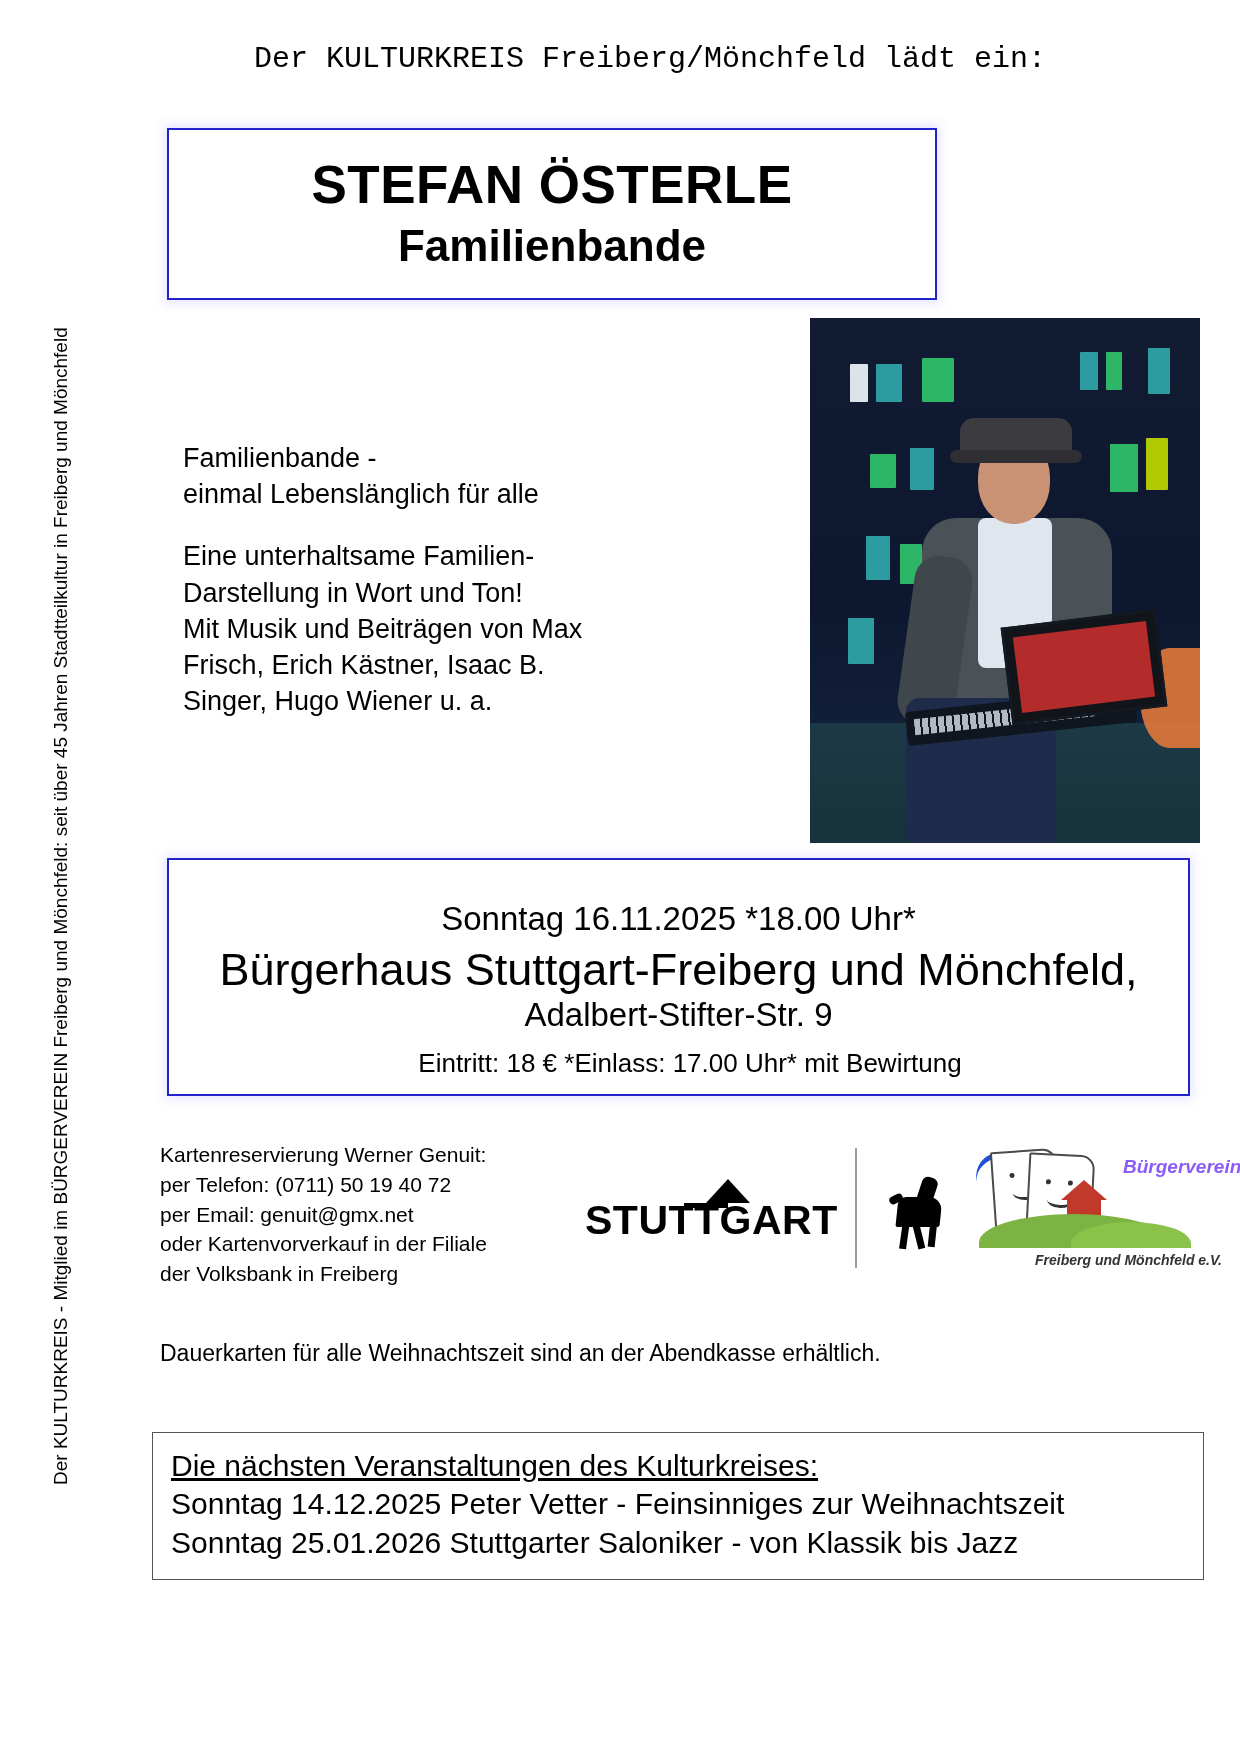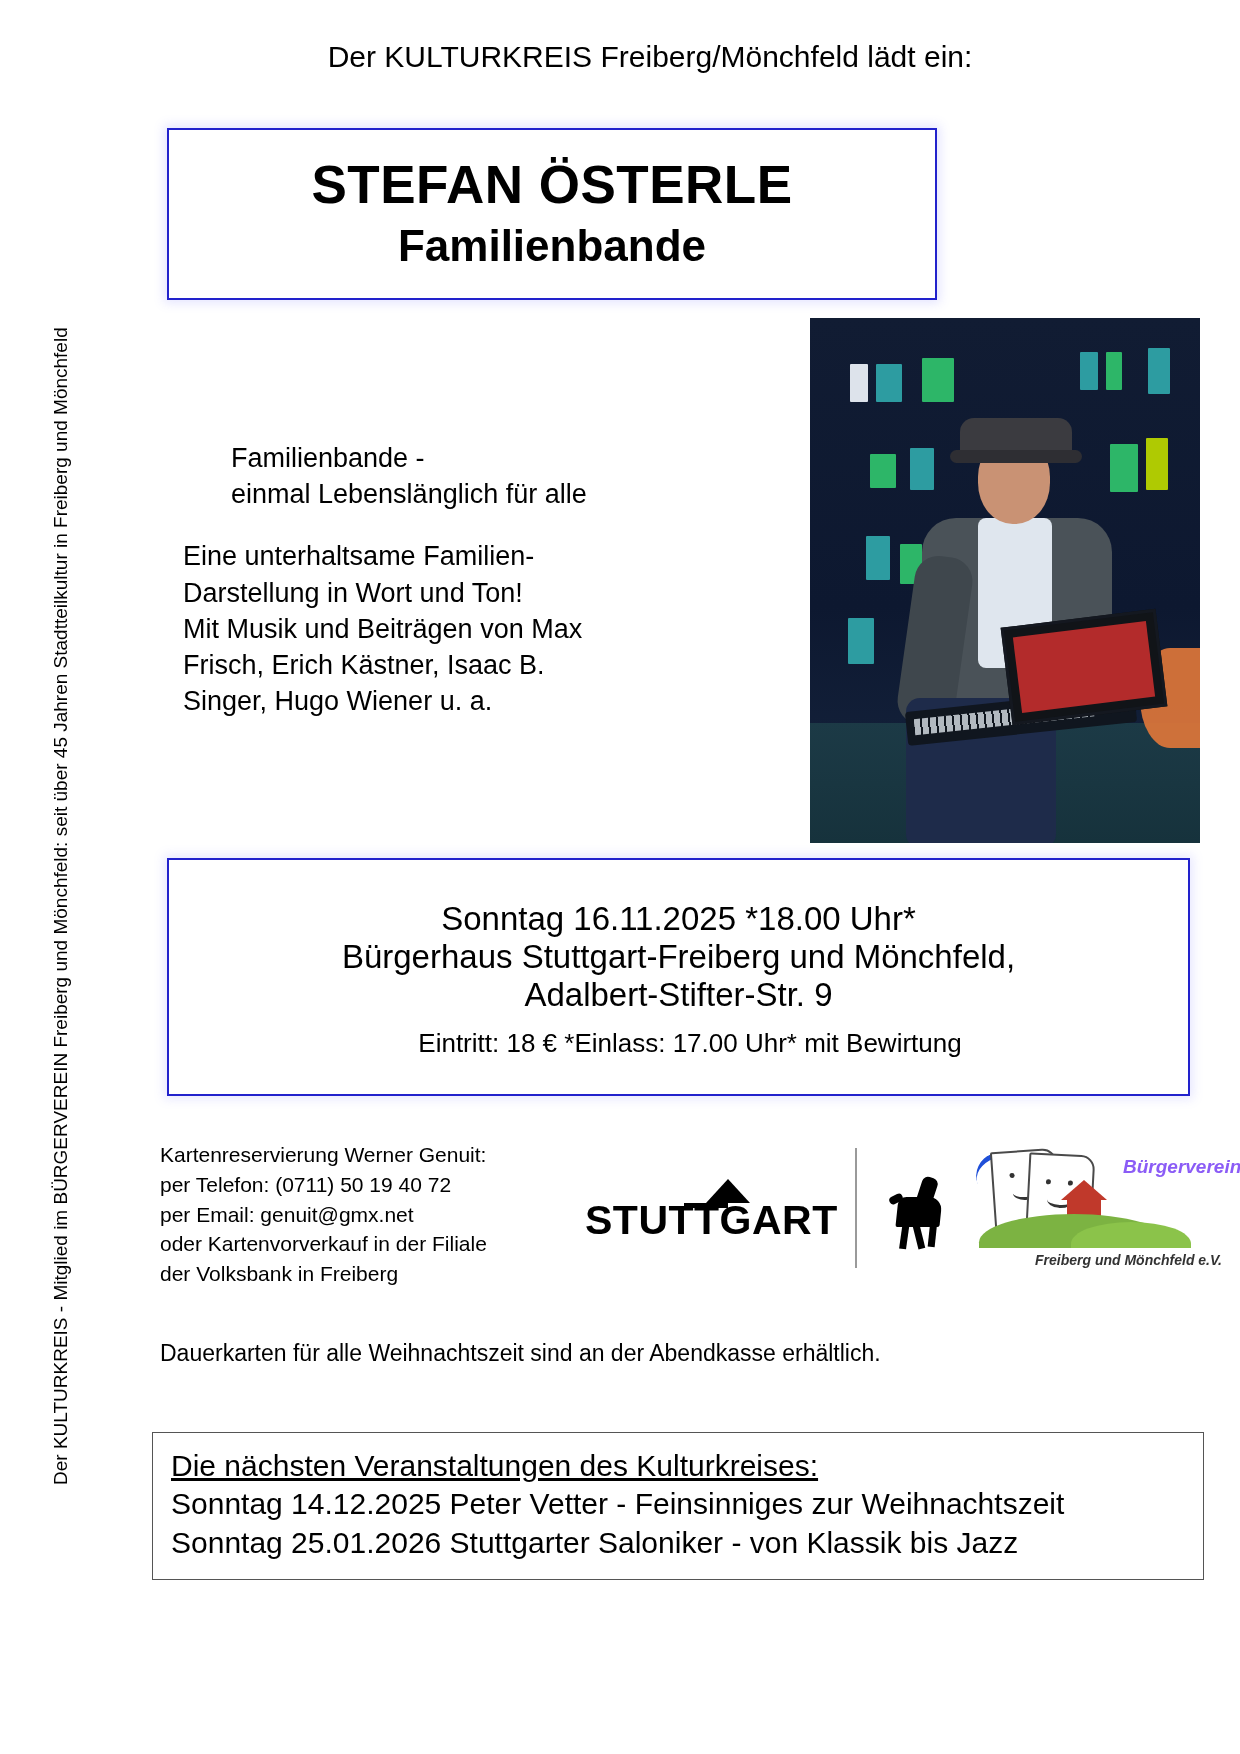--- a/index.html
+++ b/index.html
@@ -46,6 +46,7 @@
   .header .head-line {
     display: inline-block;
     padding-left: 60px;
+    font-family: Liberation Mono, monospace;
   }
 
   

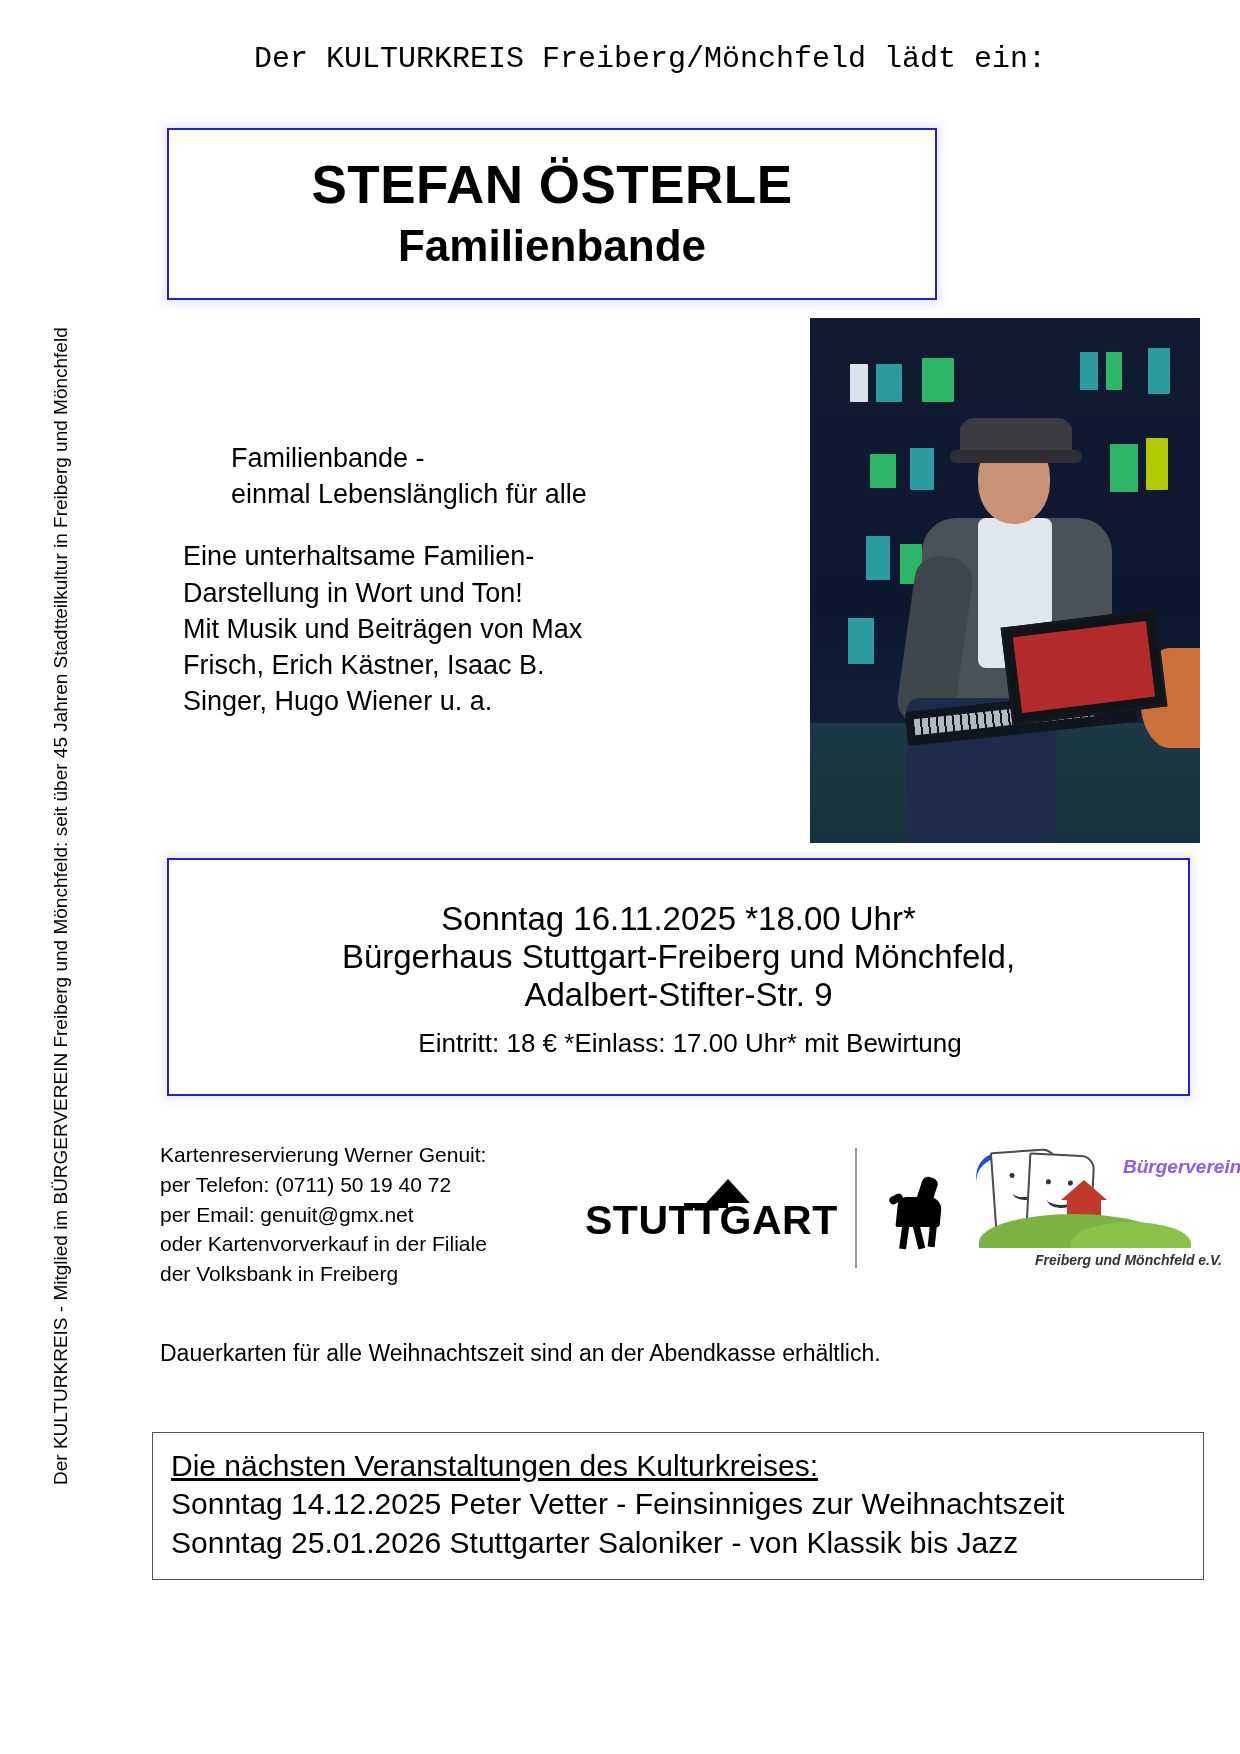--- a/index.html
+++ b/index.html
@@ -214,7 +214,7 @@
     font-size: 27px;
     line-height: 1.34;
   }
-  .desc .p1 { margin-bottom: 26px; margin-left: 48px; }
+  .desc .p1 { margin-bottom: 26px; }
 
   
   .reserve {

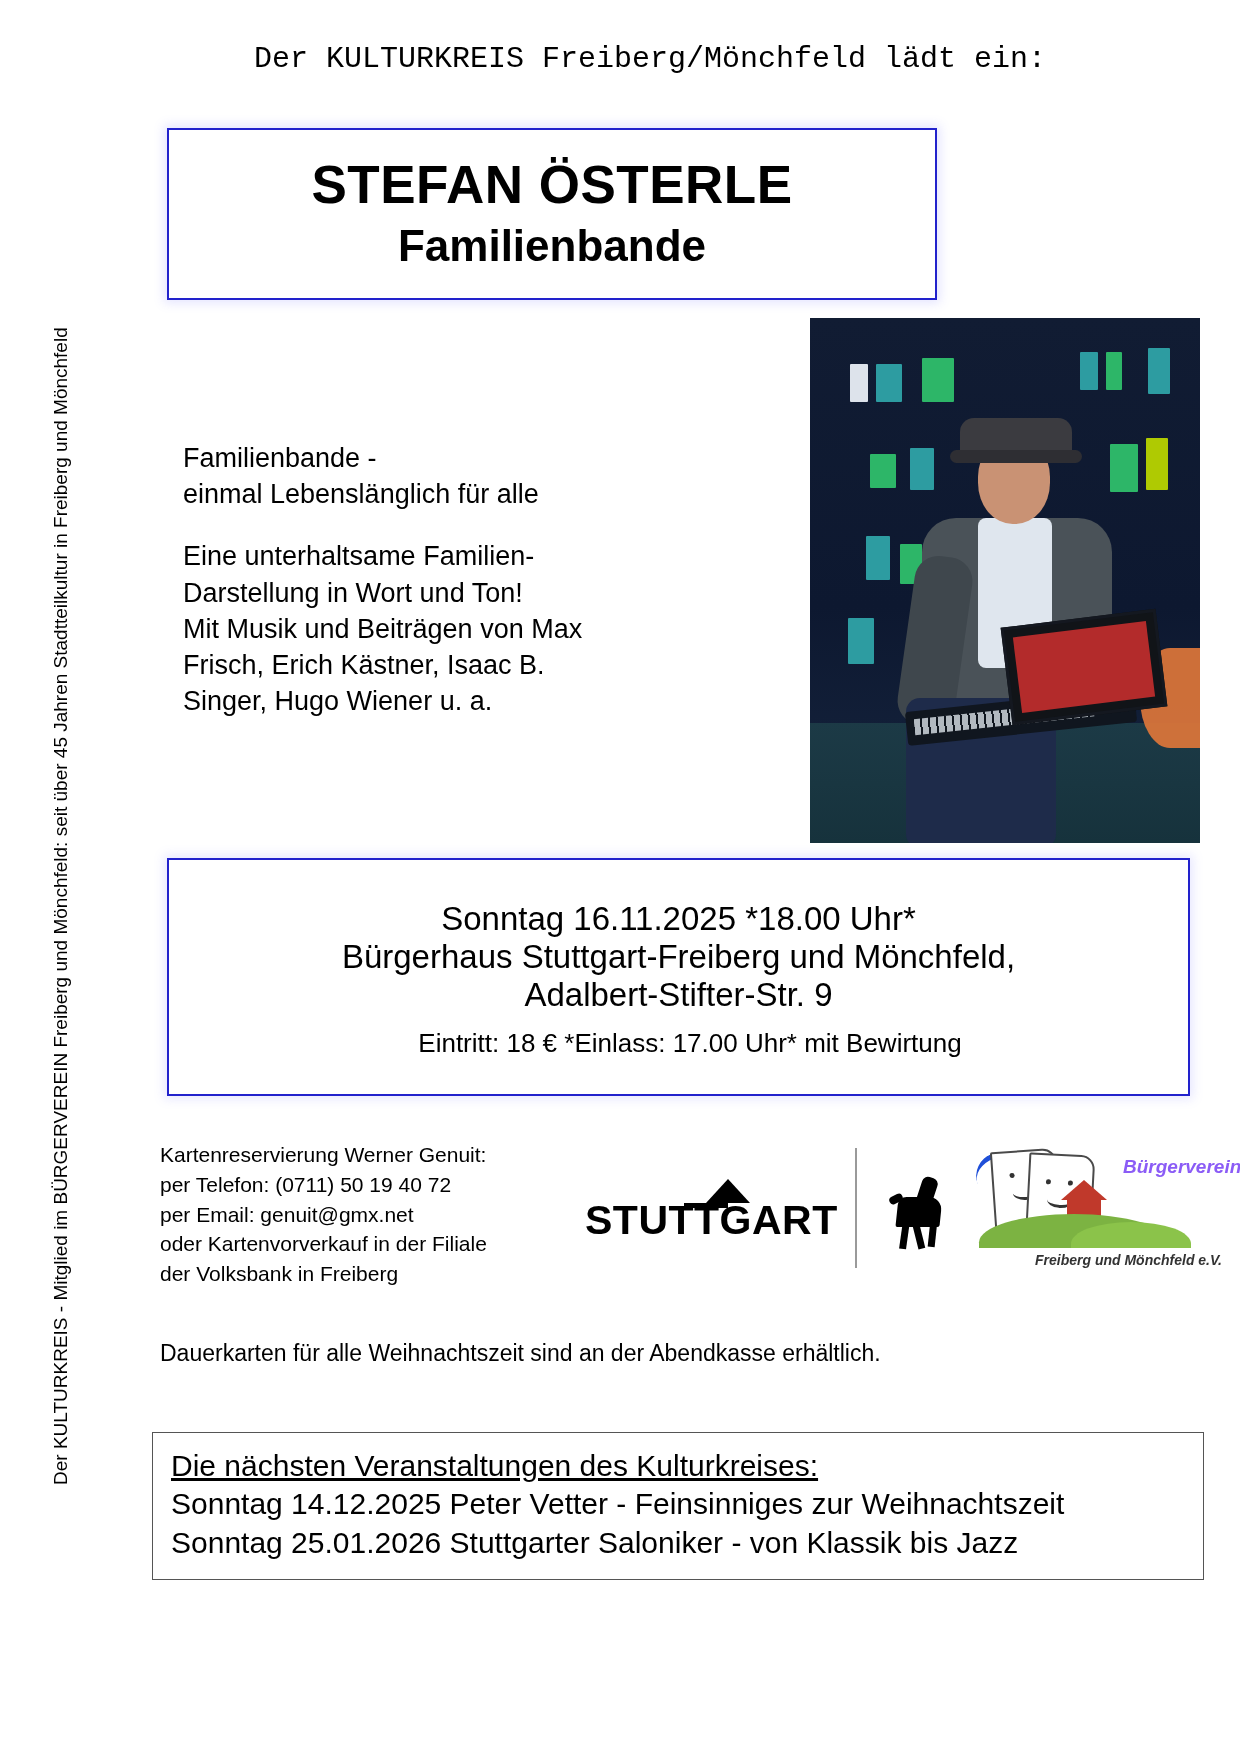--- a/index.html
+++ b/index.html
@@ -201,7 +201,7 @@
     text-align: center;
   }
   .ev-l1 { margin-top: 40px; font-size: 33px; }
-  .ev-l2 { margin-top: 0; font-size: 33px; }
+  .ev-l2 { margin-top: 6px; font-size: 45px; }
   .ev-l3 { font-size: 33px; }
   .ev-l4 { margin-top: 14px; font-size: 26px; padding-left: 23px; }
 

